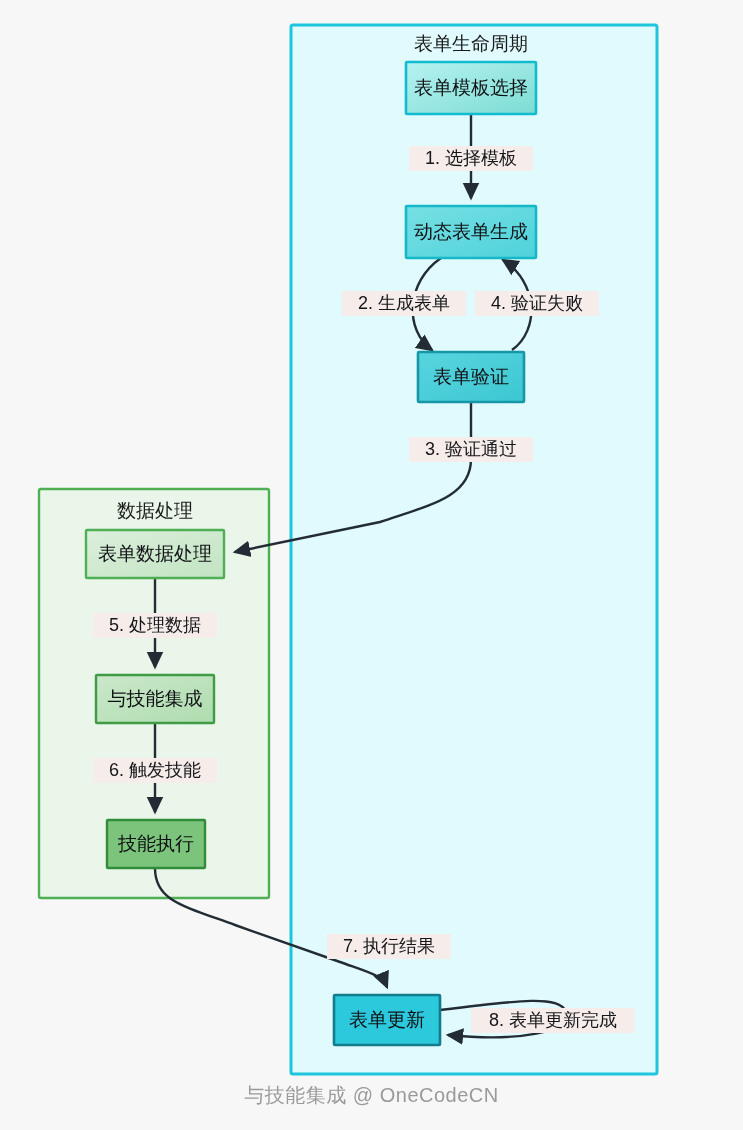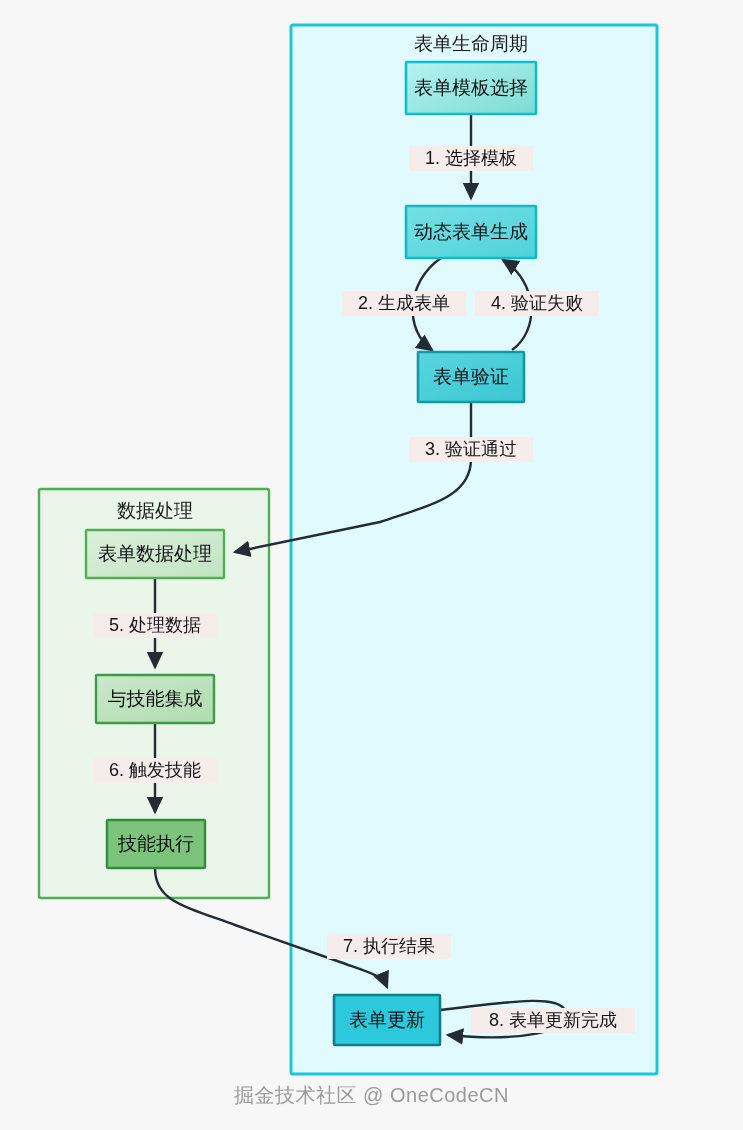--- a/index.html
+++ b/index.html
@@ -198,7 +198,7 @@
     </g>
   </svg>
 
-  <div class="watermark">掘金技术社区 @ OneCodeCN</div>
+  <div class="watermark">与技能集成 @ OneCodeCN</div>
 
 </div>
 

